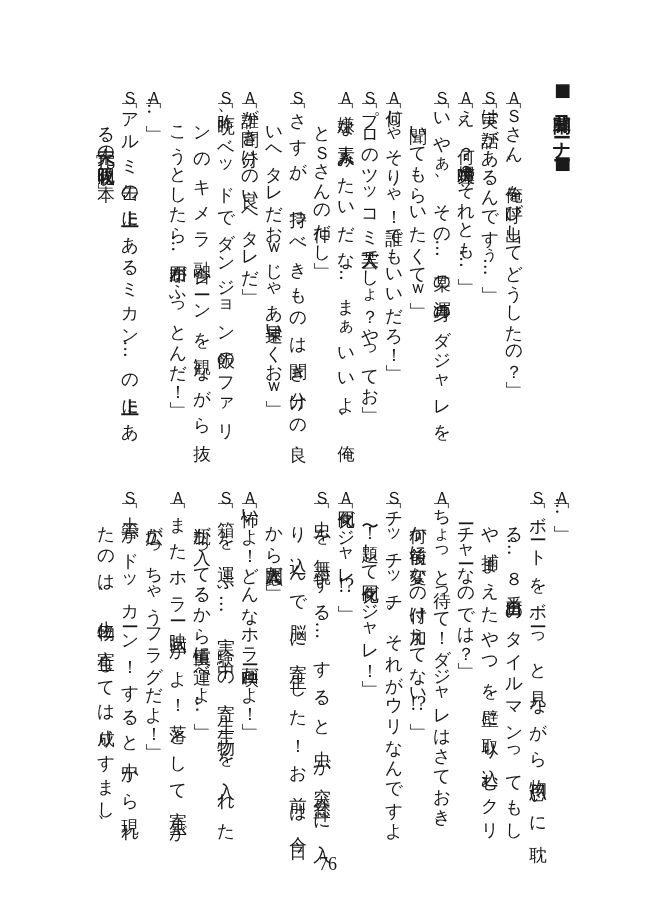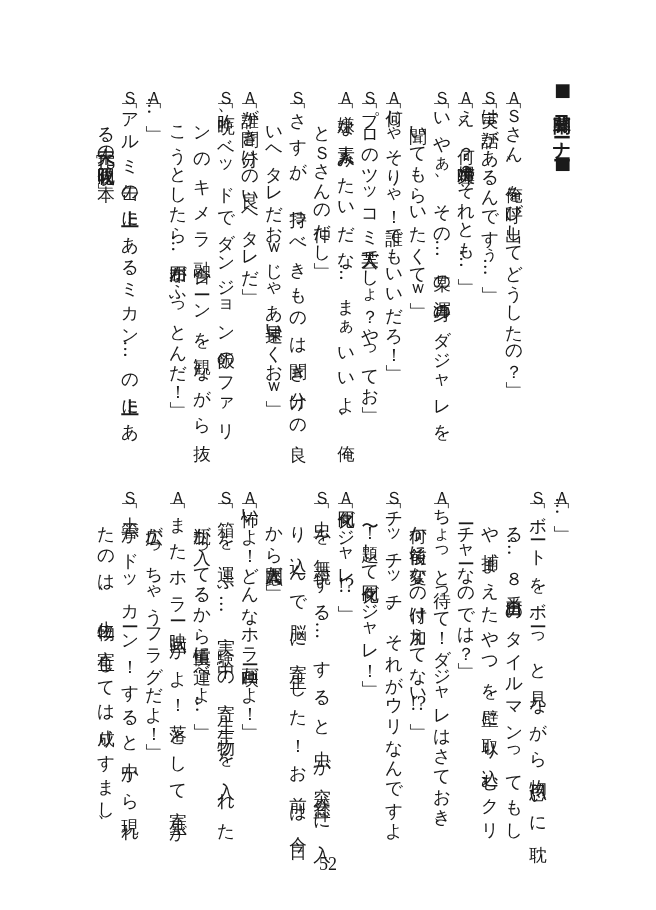--- a/index.html
+++ b/index.html
@@ -222,7 +222,7 @@
       </div>
   </div>
 
-  <div class="page-number">52</div>
+  <div class="page-number">76</div>
 </div>
 
 </body></html>

